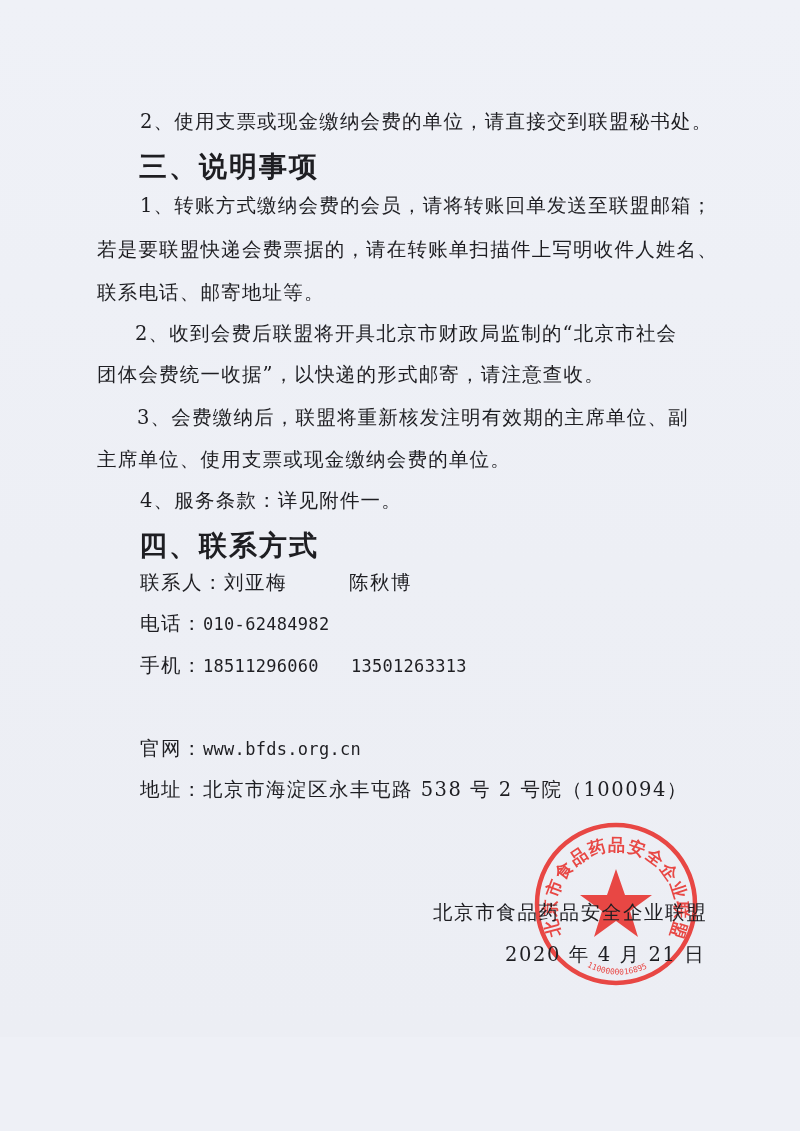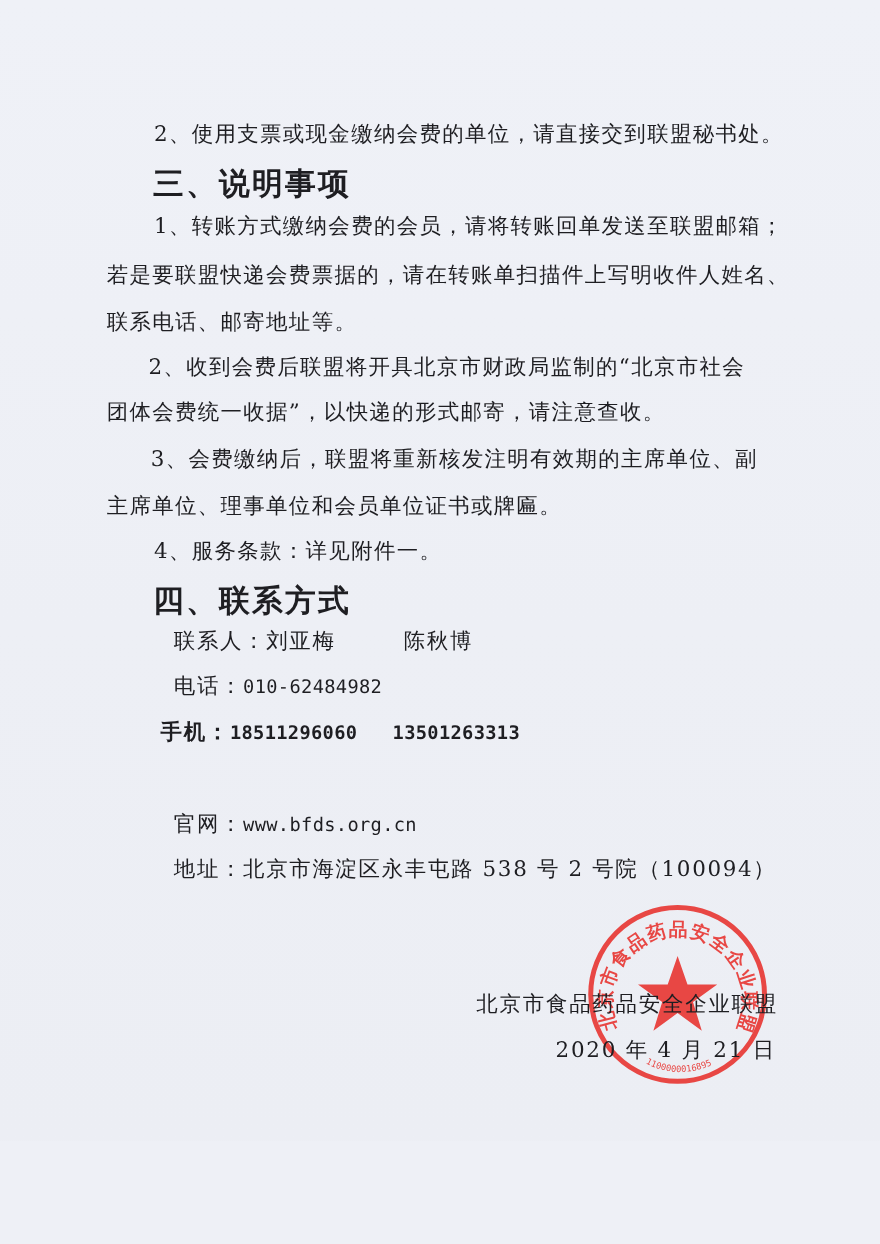--- a/index.html
+++ b/index.html
@@ -84,7 +84,7 @@
   <div class="line" style="left:97px; top:365px;">团体会费统一收据”，以快递的形式邮寄，请注意查收。</div>
 
   <div class="line" style="left:137px; top:408px;">3、会费缴纳后，联盟将重新核发注明有效期的主席单位、副</div>
-  <div class="line" style="left:97px; top:450px;">主席单位、理事单位和会员单位证书或牌匾。</div>
+  <div class="line" style="left:97px; top:450px;">主席单位、使用支票或现金缴纳会费的单位。</div>
 
   <div class="line" style="left:140px; top:491px;">4、服务条款：详见附件一。</div>
 

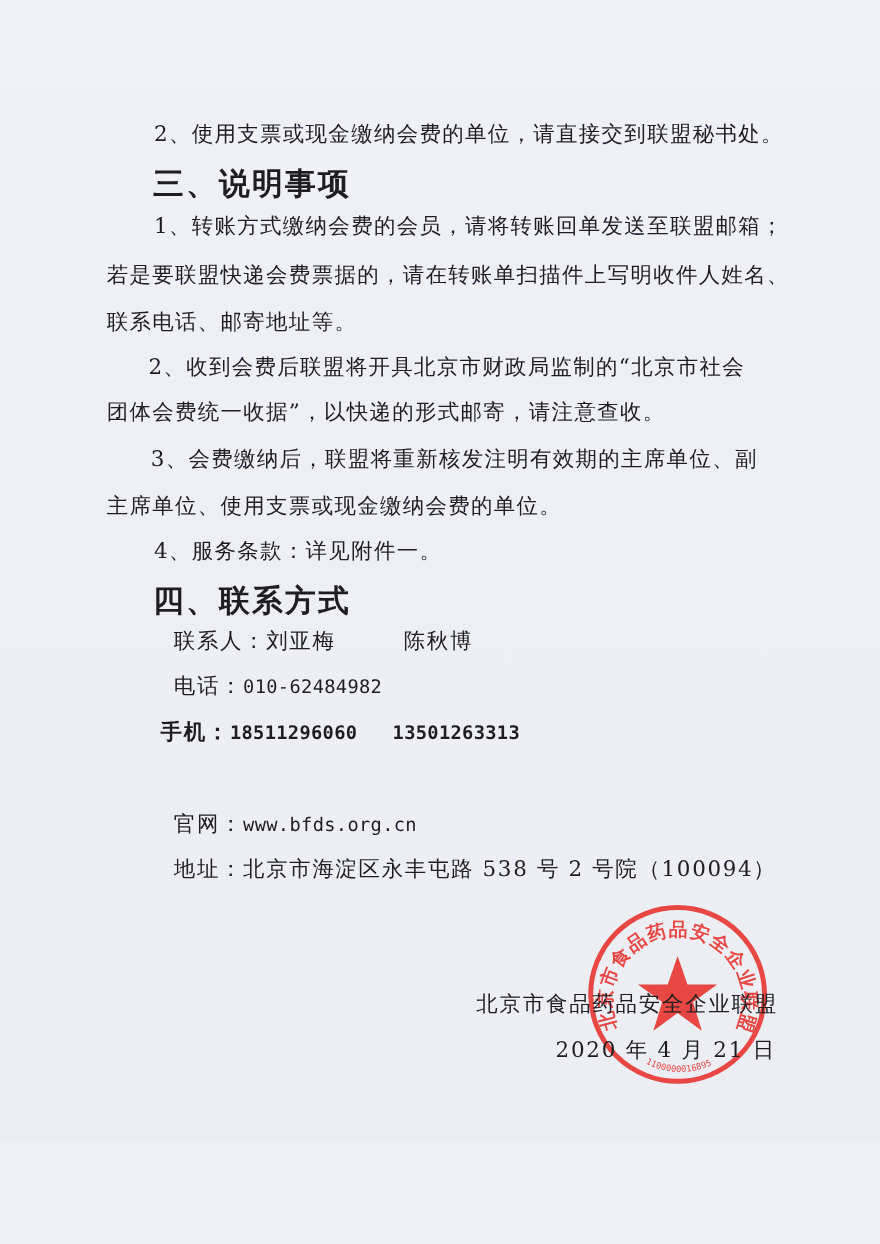--- a/index.html
+++ b/index.html
@@ -38,7 +38,6 @@
     }
     .contact-label {
       letter-spacing: 1.5px;
-      margin-left: 18px;
     }
     .contact-value {
       font-family: "DejaVu Sans Mono", "Liberation Mono", monospace;

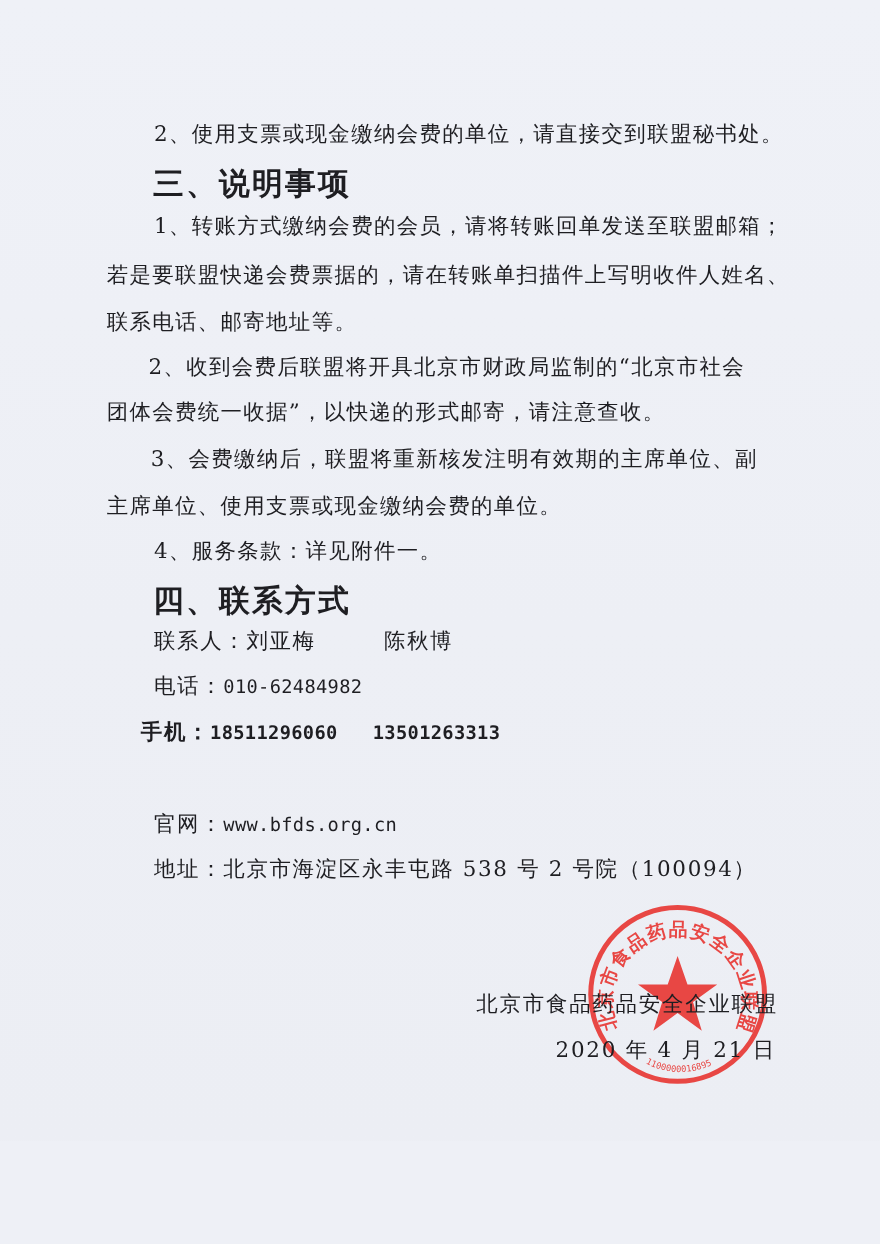--- a/index.html
+++ b/index.html
@@ -97,7 +97,7 @@
     <span>电话：</span><span class="contact-value">010-62484982</span>
   </div>
 
-  <div class="line contact-label" style="left:128px; top:656px;font-weight:bold;">
+  <div class="line contact-label" style="left:140px; top:656px;">
     <span>手机：</span><span class="contact-value">18511296060</span><span class="gap" style="width:32px;"></span><span class="contact-value">13501263313</span>
   </div>
 

